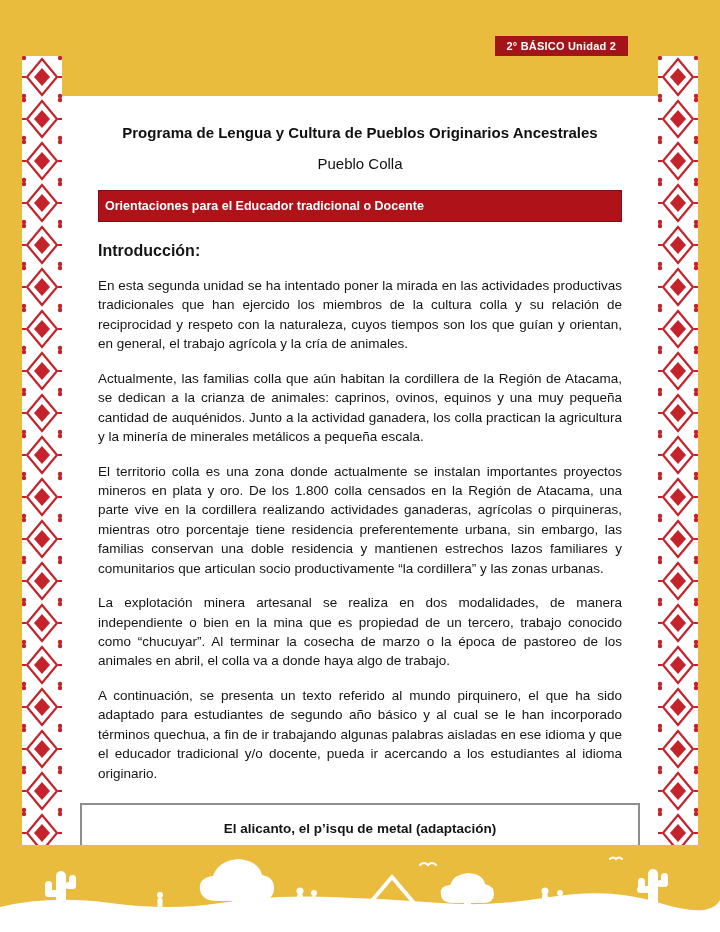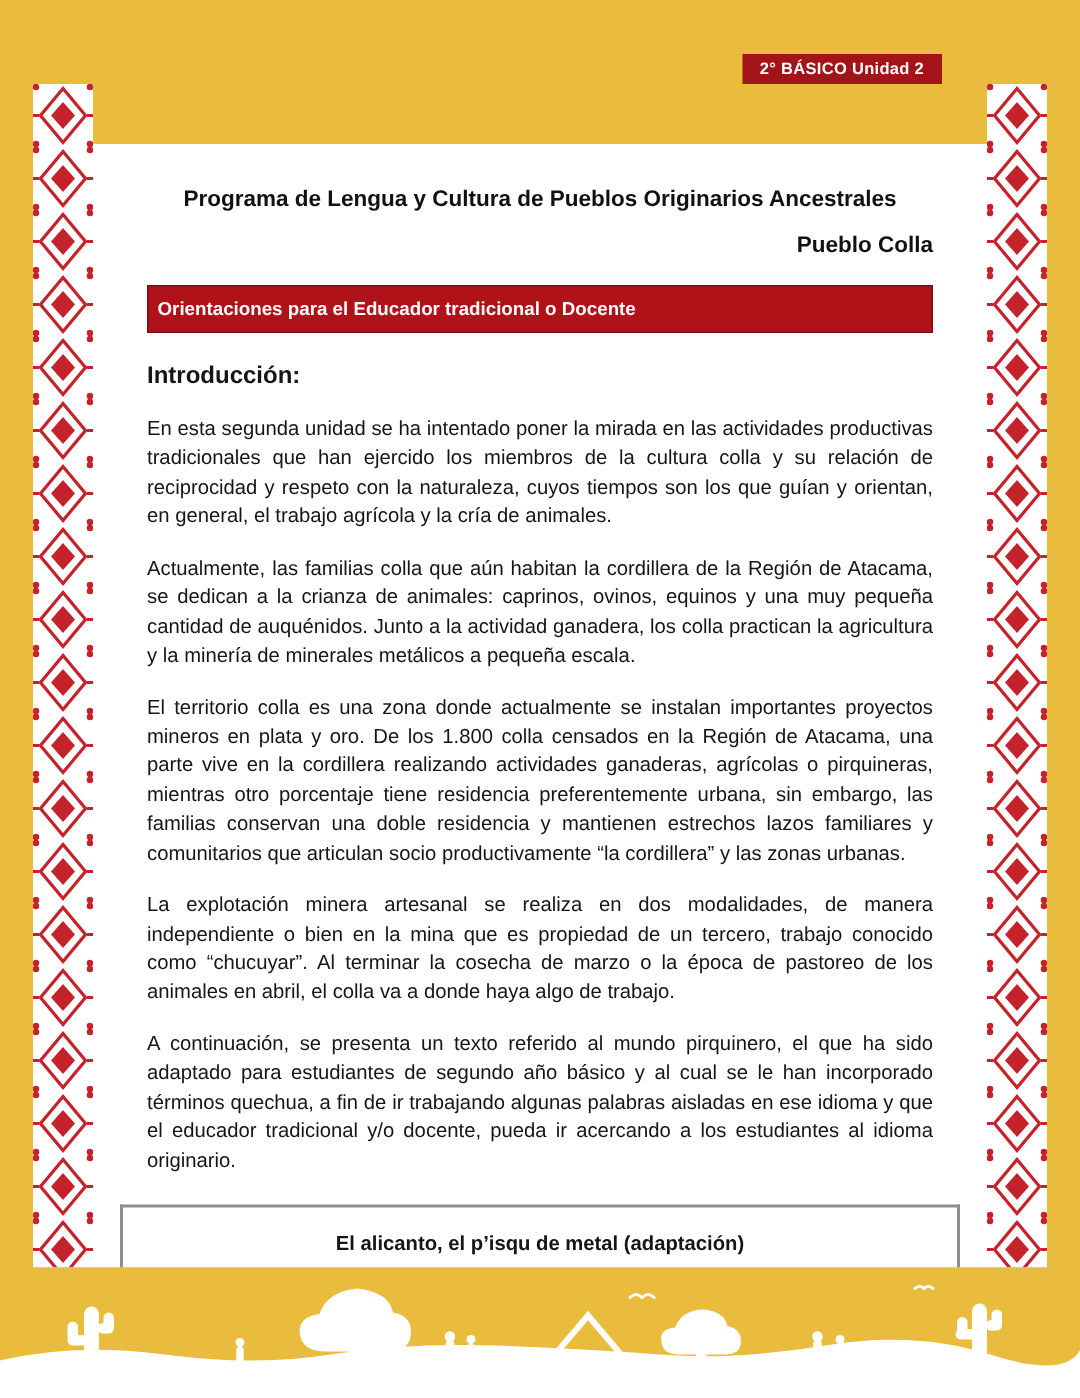--- a/index.html
+++ b/index.html
@@ -42,7 +42,7 @@
   }
   .doc-subtitle{
     margin:0 0 18px;
-    font-size:15px;font-weight:bold;text-align:right;color:#111;
+    font-size:15px;font-weight:normal;text-align:center;color:#111;
   }
   .banner{
     background:#b01219;border:1px solid #7d0f12;

